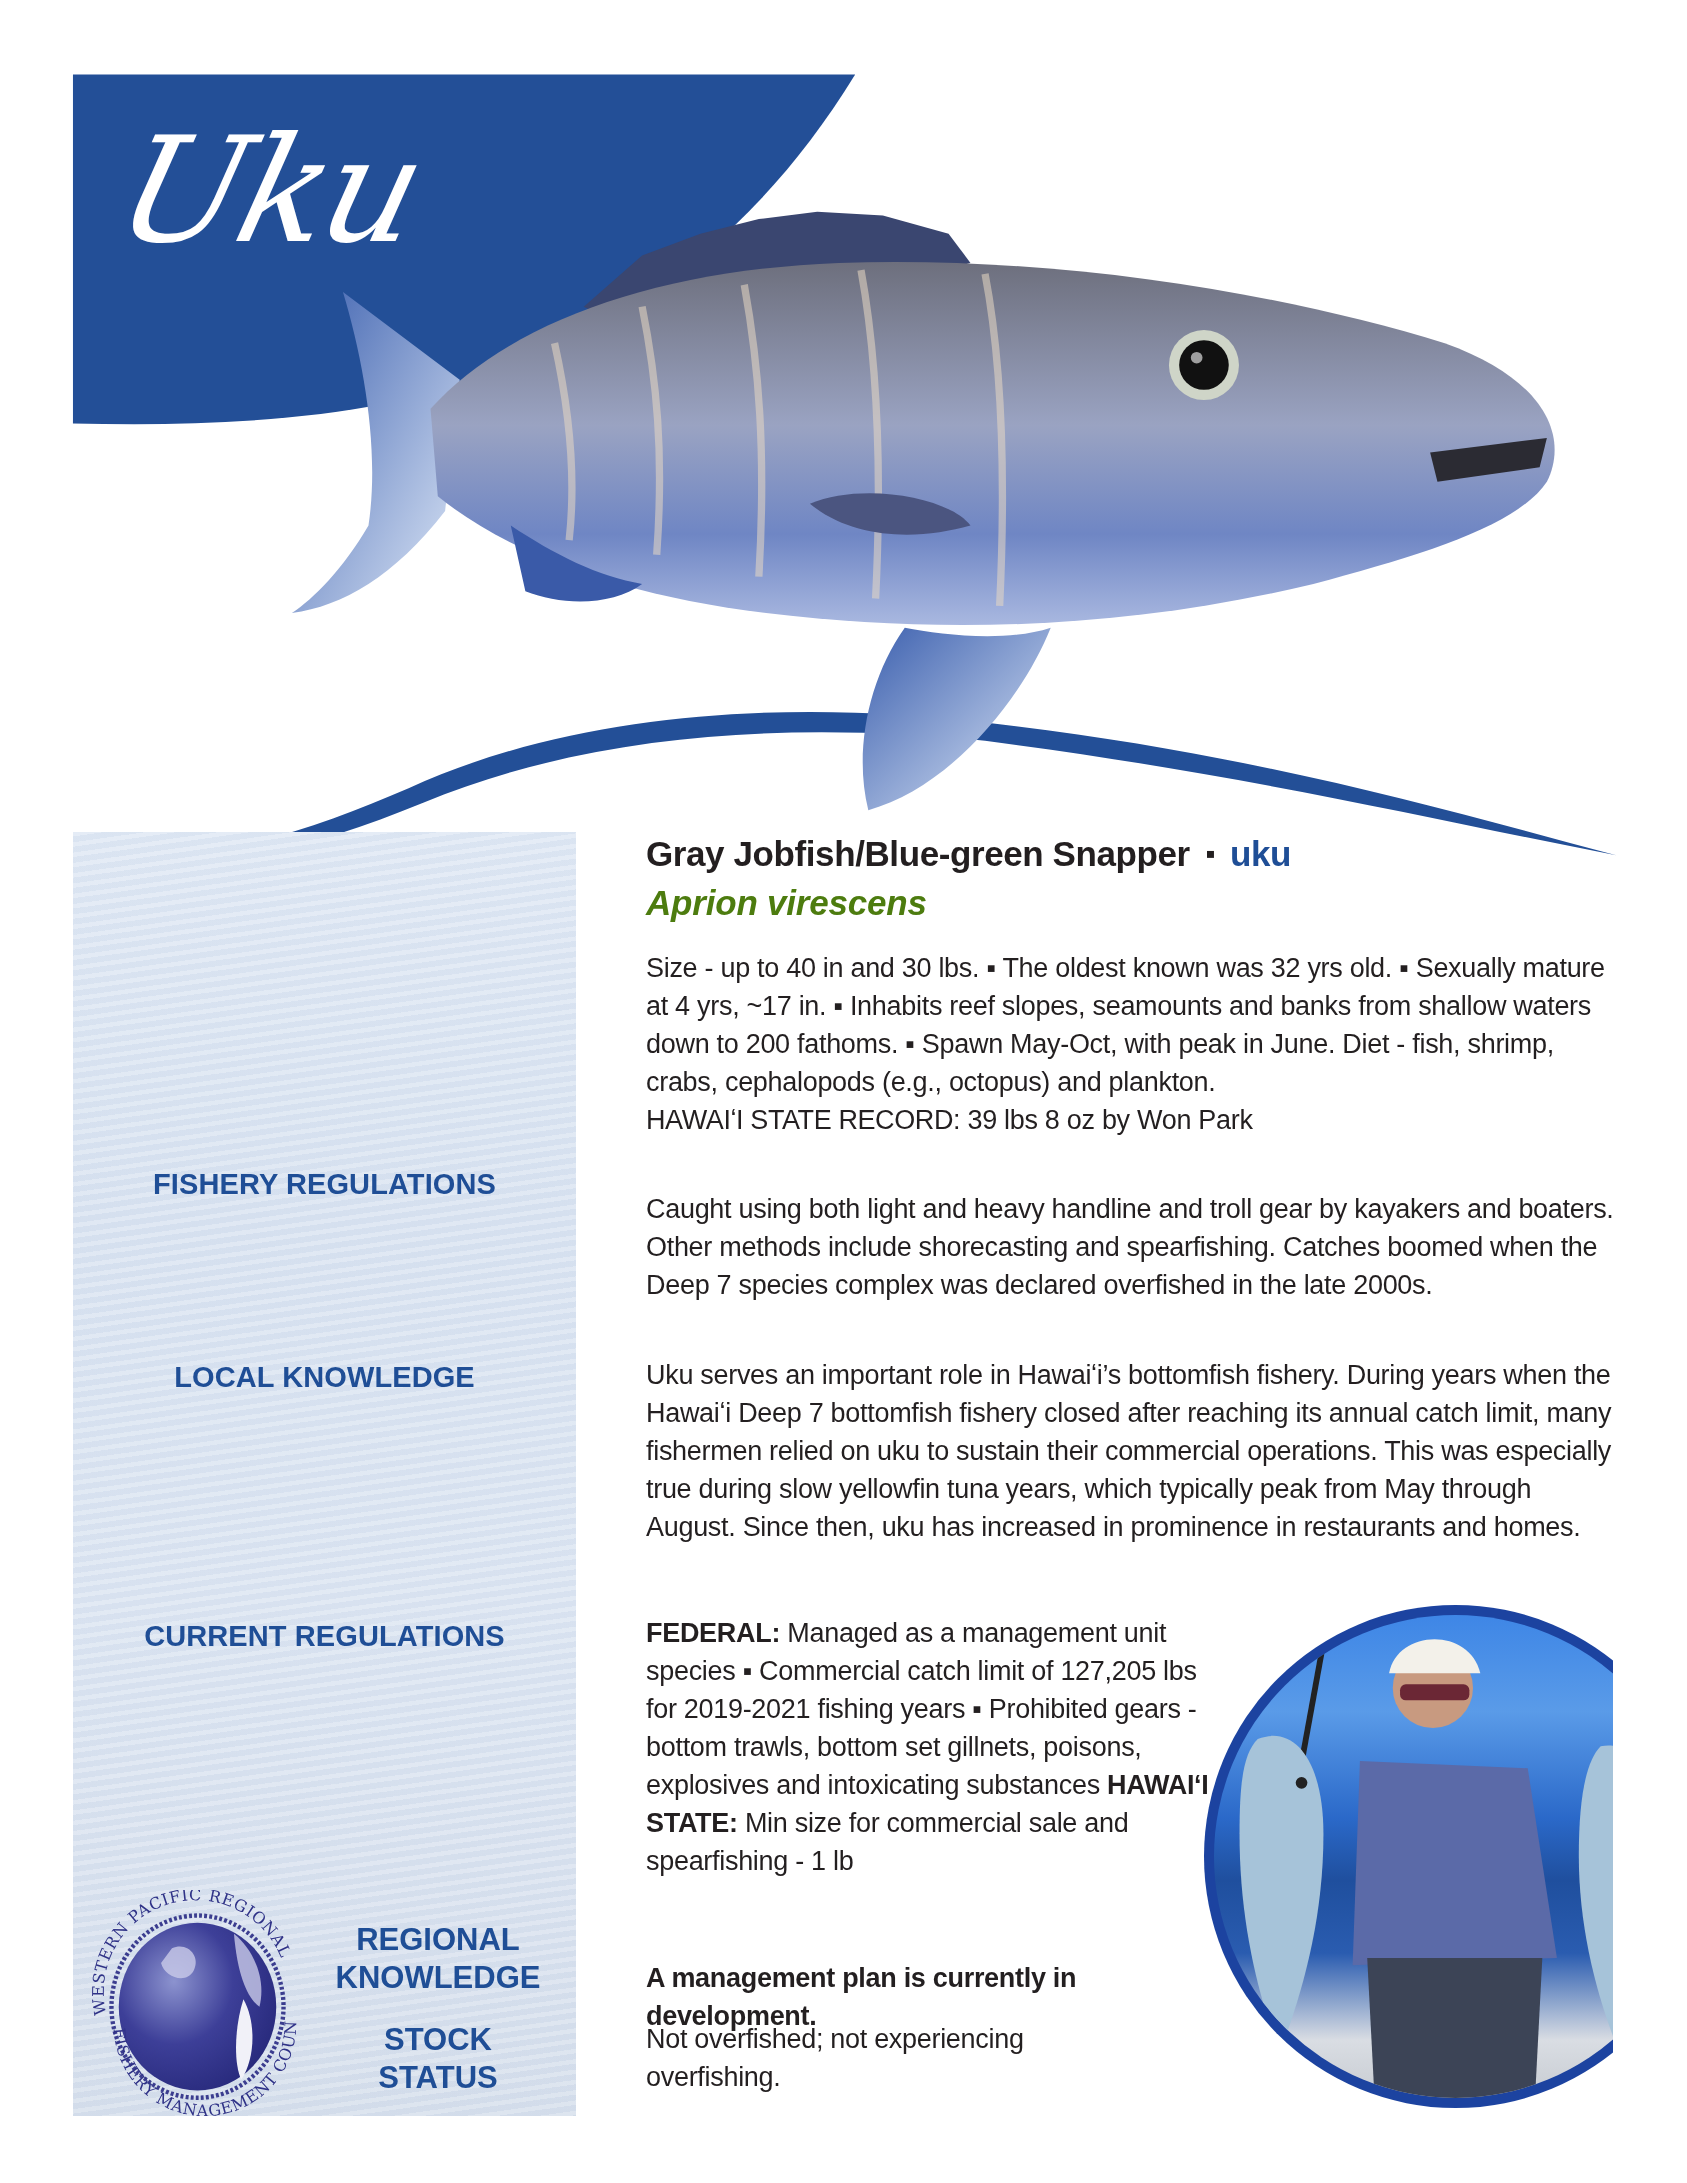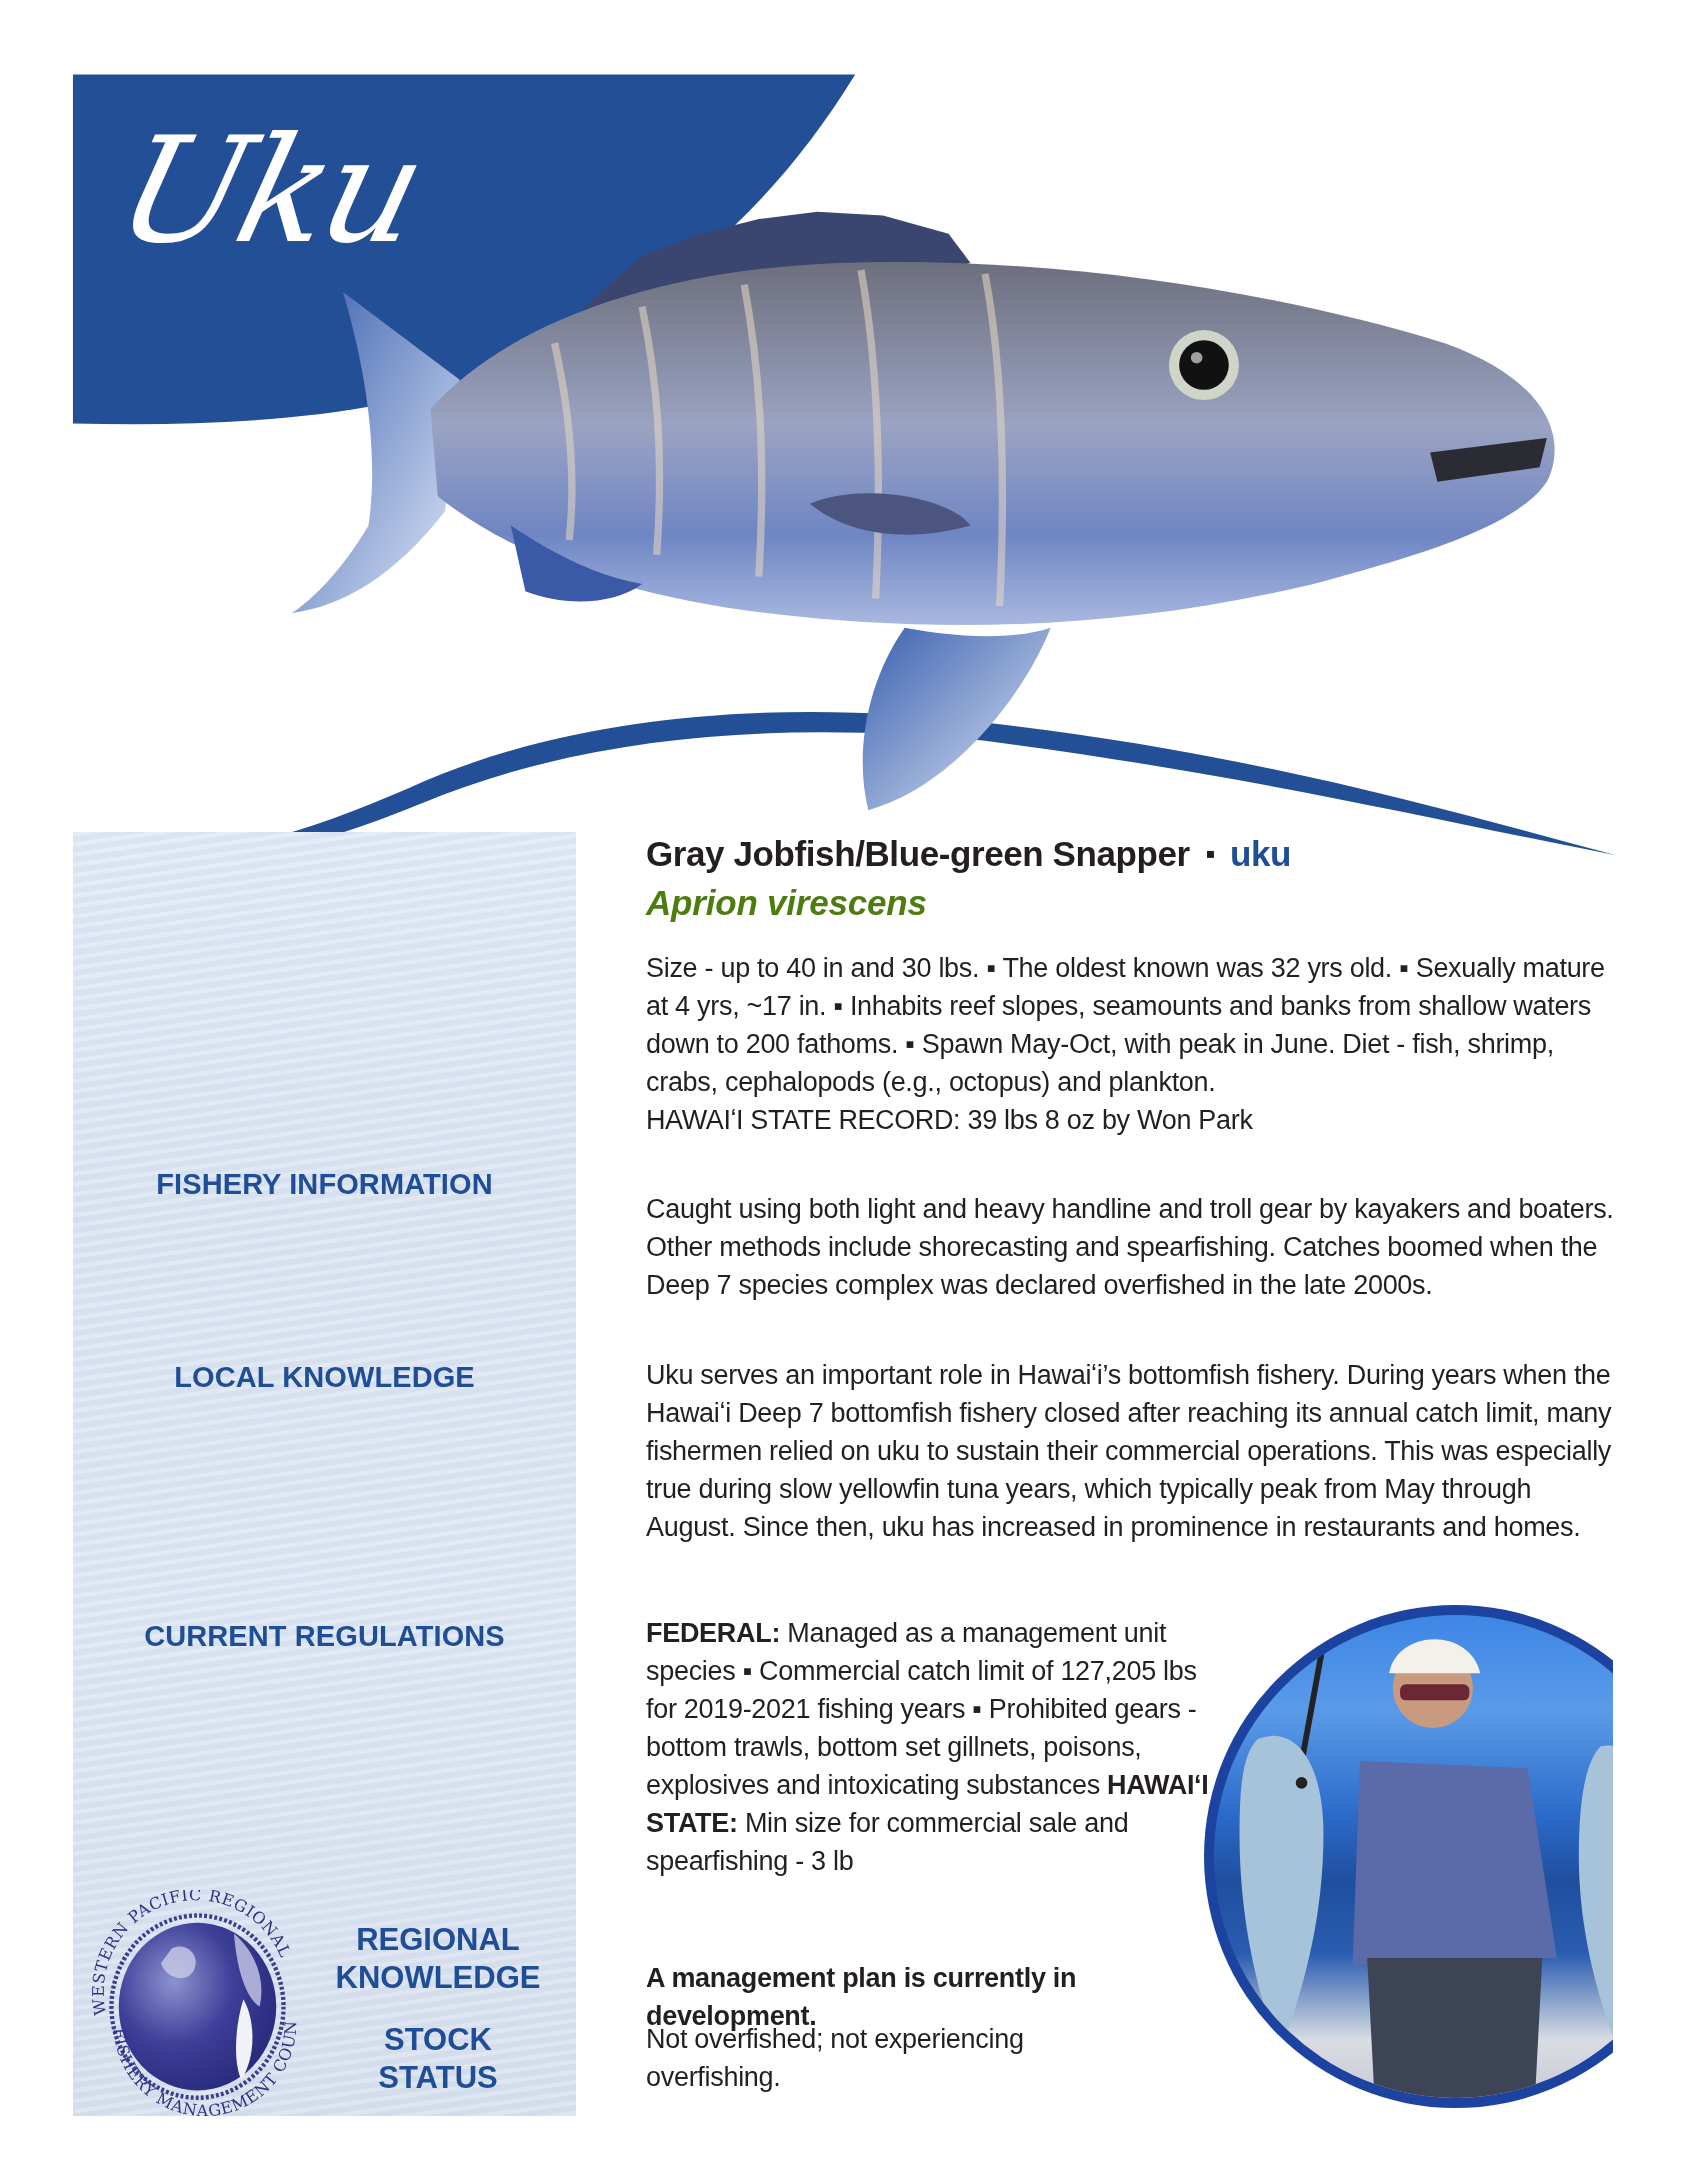--- a/index.html
+++ b/index.html
@@ -105,7 +105,7 @@
 <div class="side-heading" style="left:73px; top:952px;">
 </div>
 <div class="side-heading" style="left:73px; top:1166px;">
-  <div>FISHERY INFORMATION</div>
+  <div>FISHERY REGULATIONS</div>
 </div>
 <div class="side-heading" style="left:73px; top:1359px;">
   <div>LOCAL KNOWLEDGE</div>

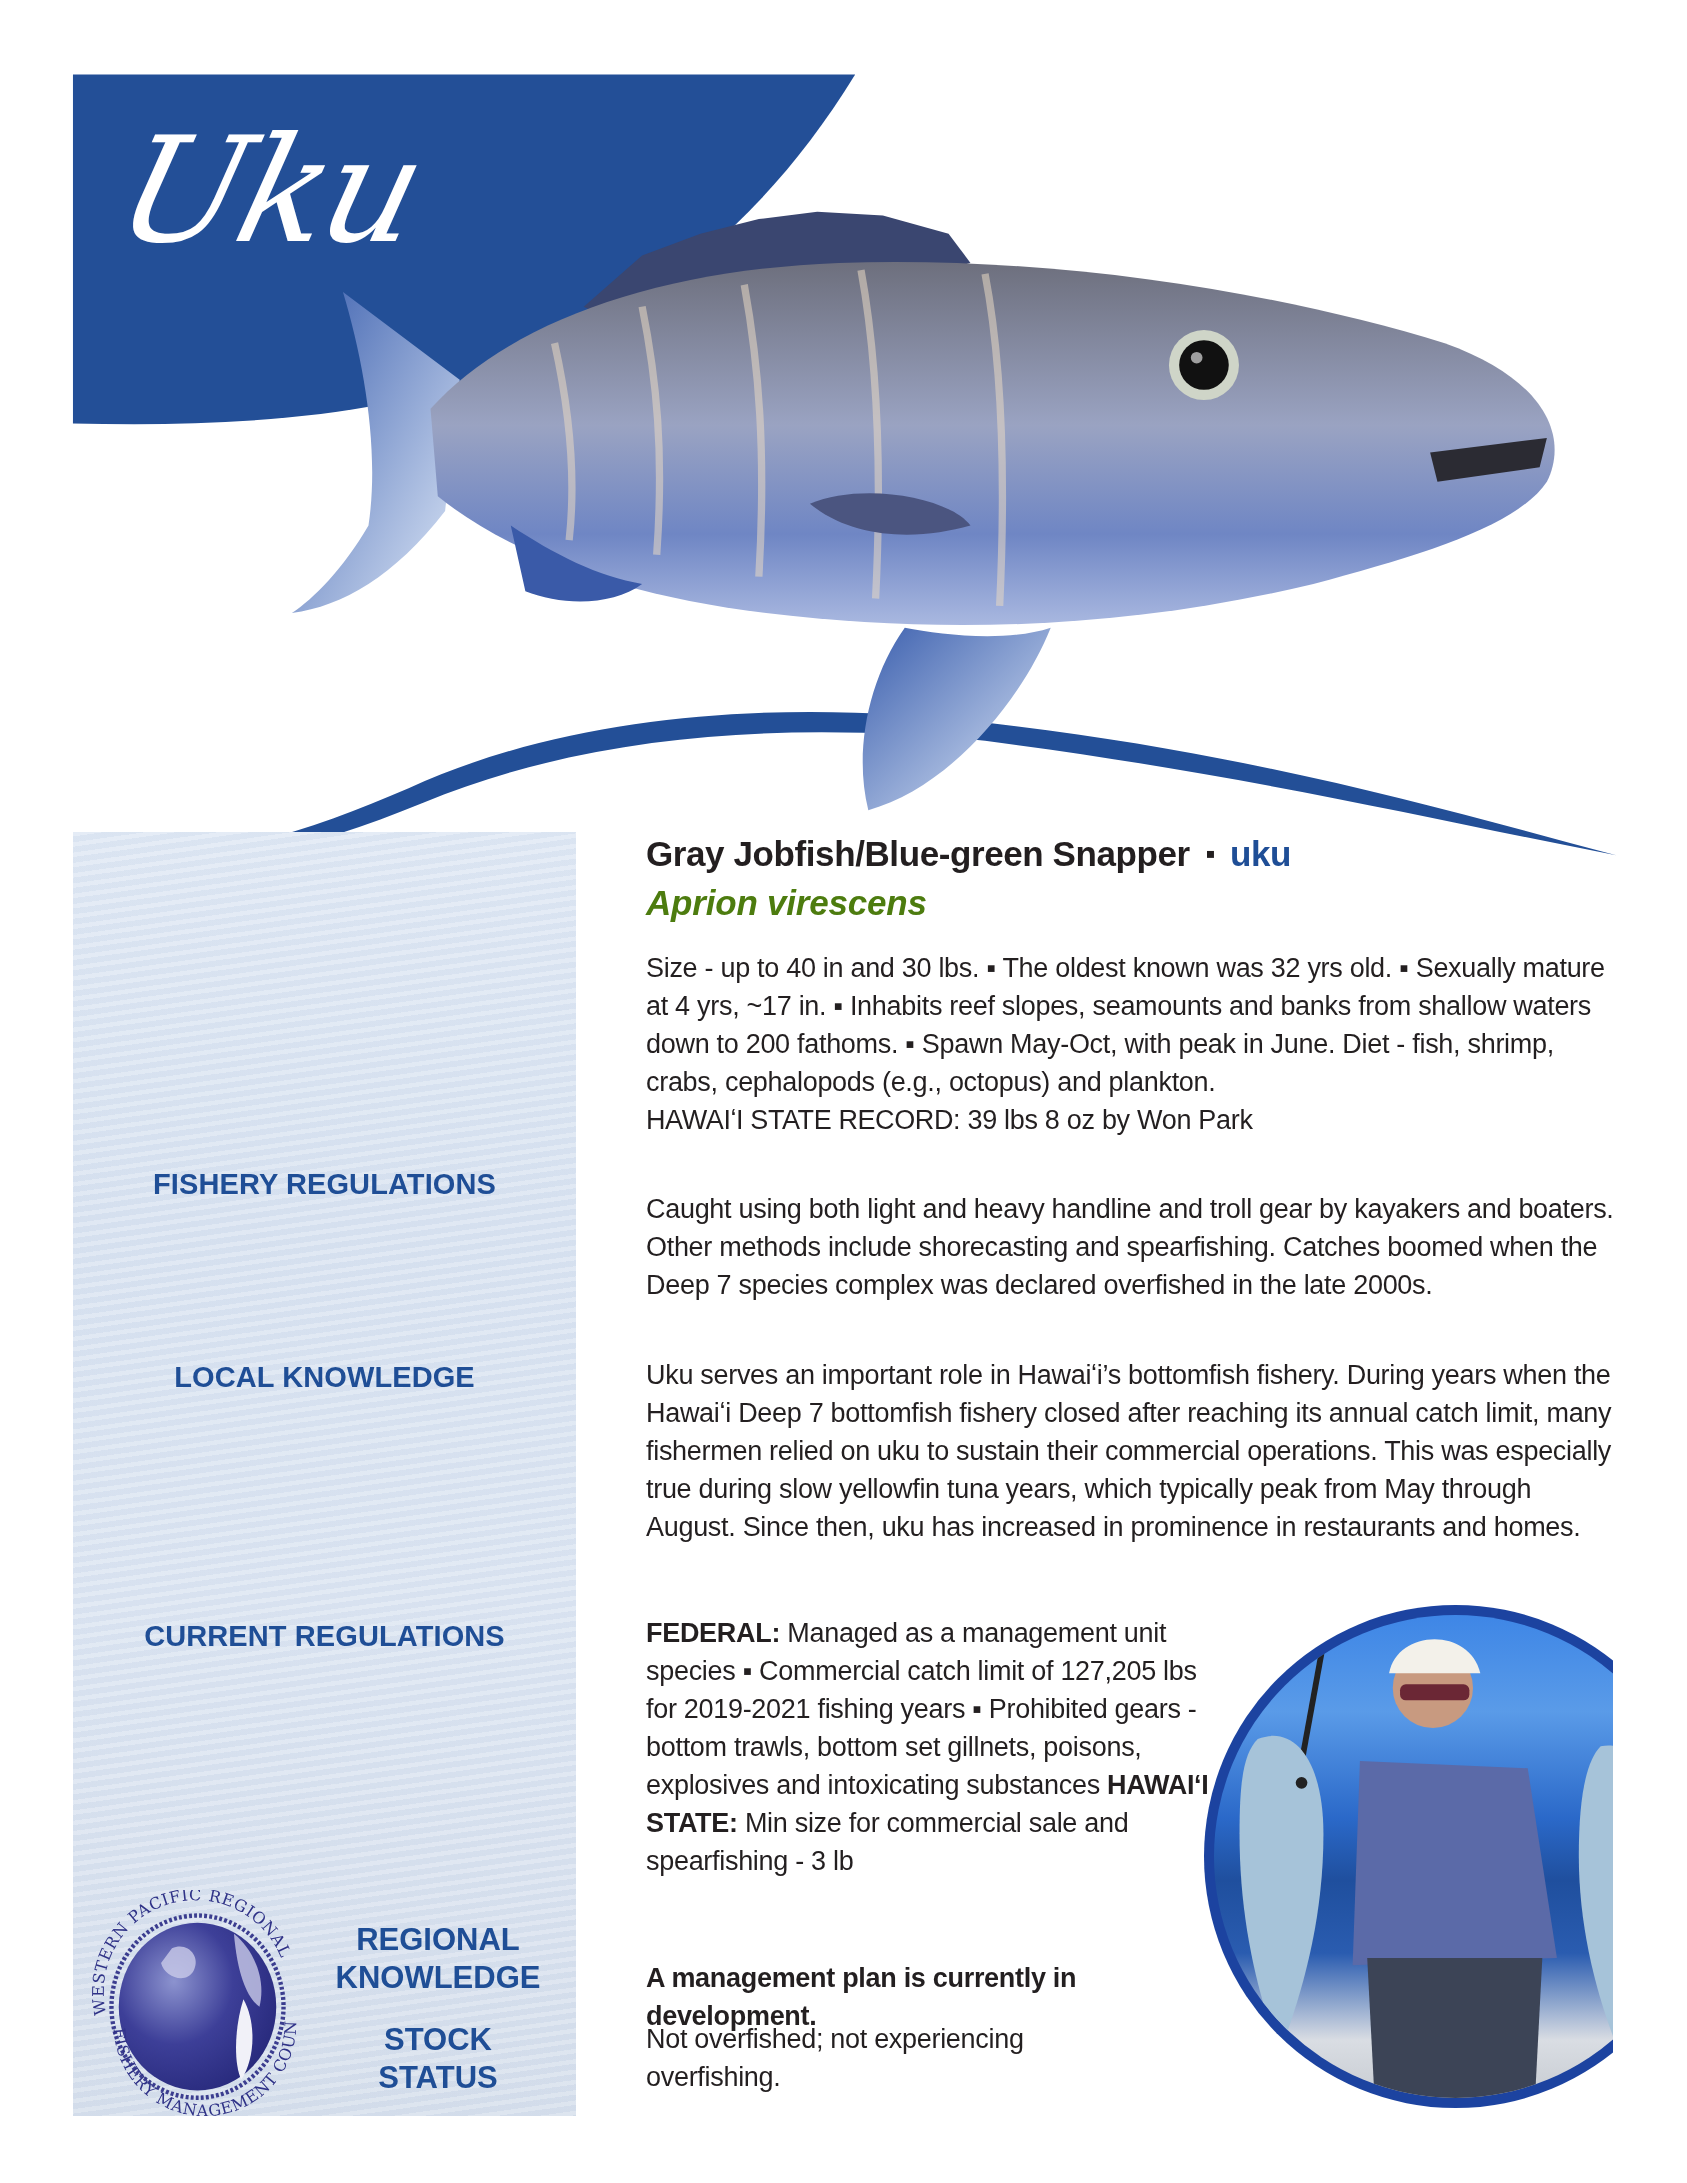--- a/index.html
+++ b/index.html
@@ -161,7 +161,7 @@
 <div class="body-text" style="top:1356px;">Uku serves an important role in Hawaiʻi’s bottomfish fishery. During years when the Hawaiʻi Deep 7 bottomfish fishery closed after reaching its annual catch limit, many fishermen relied on uku to sustain their commercial operations. This was especially true during slow yellowfin tuna years, which typically peak from May through August. Since then, uku has increased in prominence in restaurants and homes.</div>
 
 <div class="body-text narrow" style="top:1614px;">
-  <b>FEDERAL:</b><span> Managed as a management unit species ▪ Commercial catch limit of 127,205 lbs for 2019-2021 fishing years ▪ Prohibited gears - bottom trawls, bottom set gillnets, poisons, explosives and intoxicating substances </span><b>HAWAIʻI STATE:</b><span> Min size for commercial sale and spearfishing - 3 lb</span>
+  <b>FEDERAL:</b><span> Managed as a management unit species ▪ Commercial catch limit of 127,205 lbs for 2019-2021 fishing years ▪ Prohibited gears - bottom trawls, bottom set gillnets, poisons, explosives and intoxicating substances </span><b>HAWAIʻI STATE:</b><span> Min size for commercial sale and spearfishing - 1 lb</span>
 </div>
 
 <div class="body-text narrow" style="top:1919px; font-weight:bold; width:511px;margin-top:40px;">A management plan is currently in development.</div>

